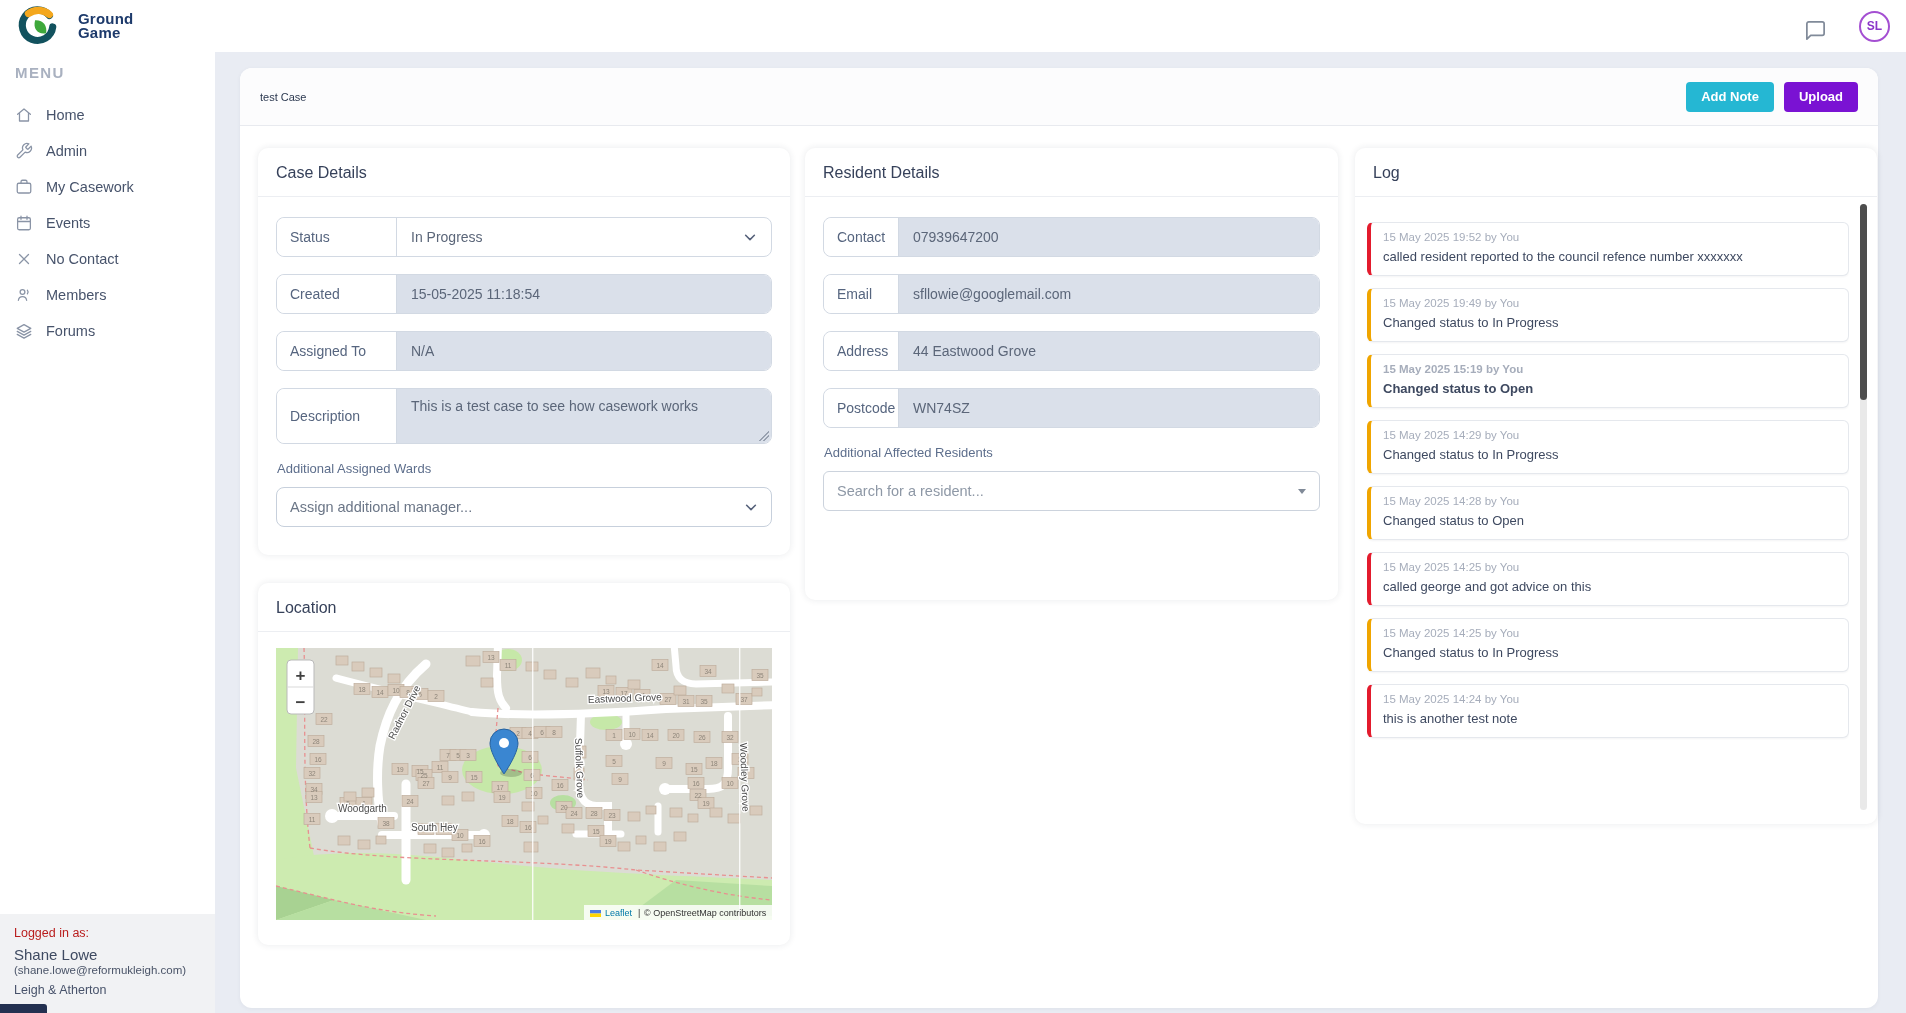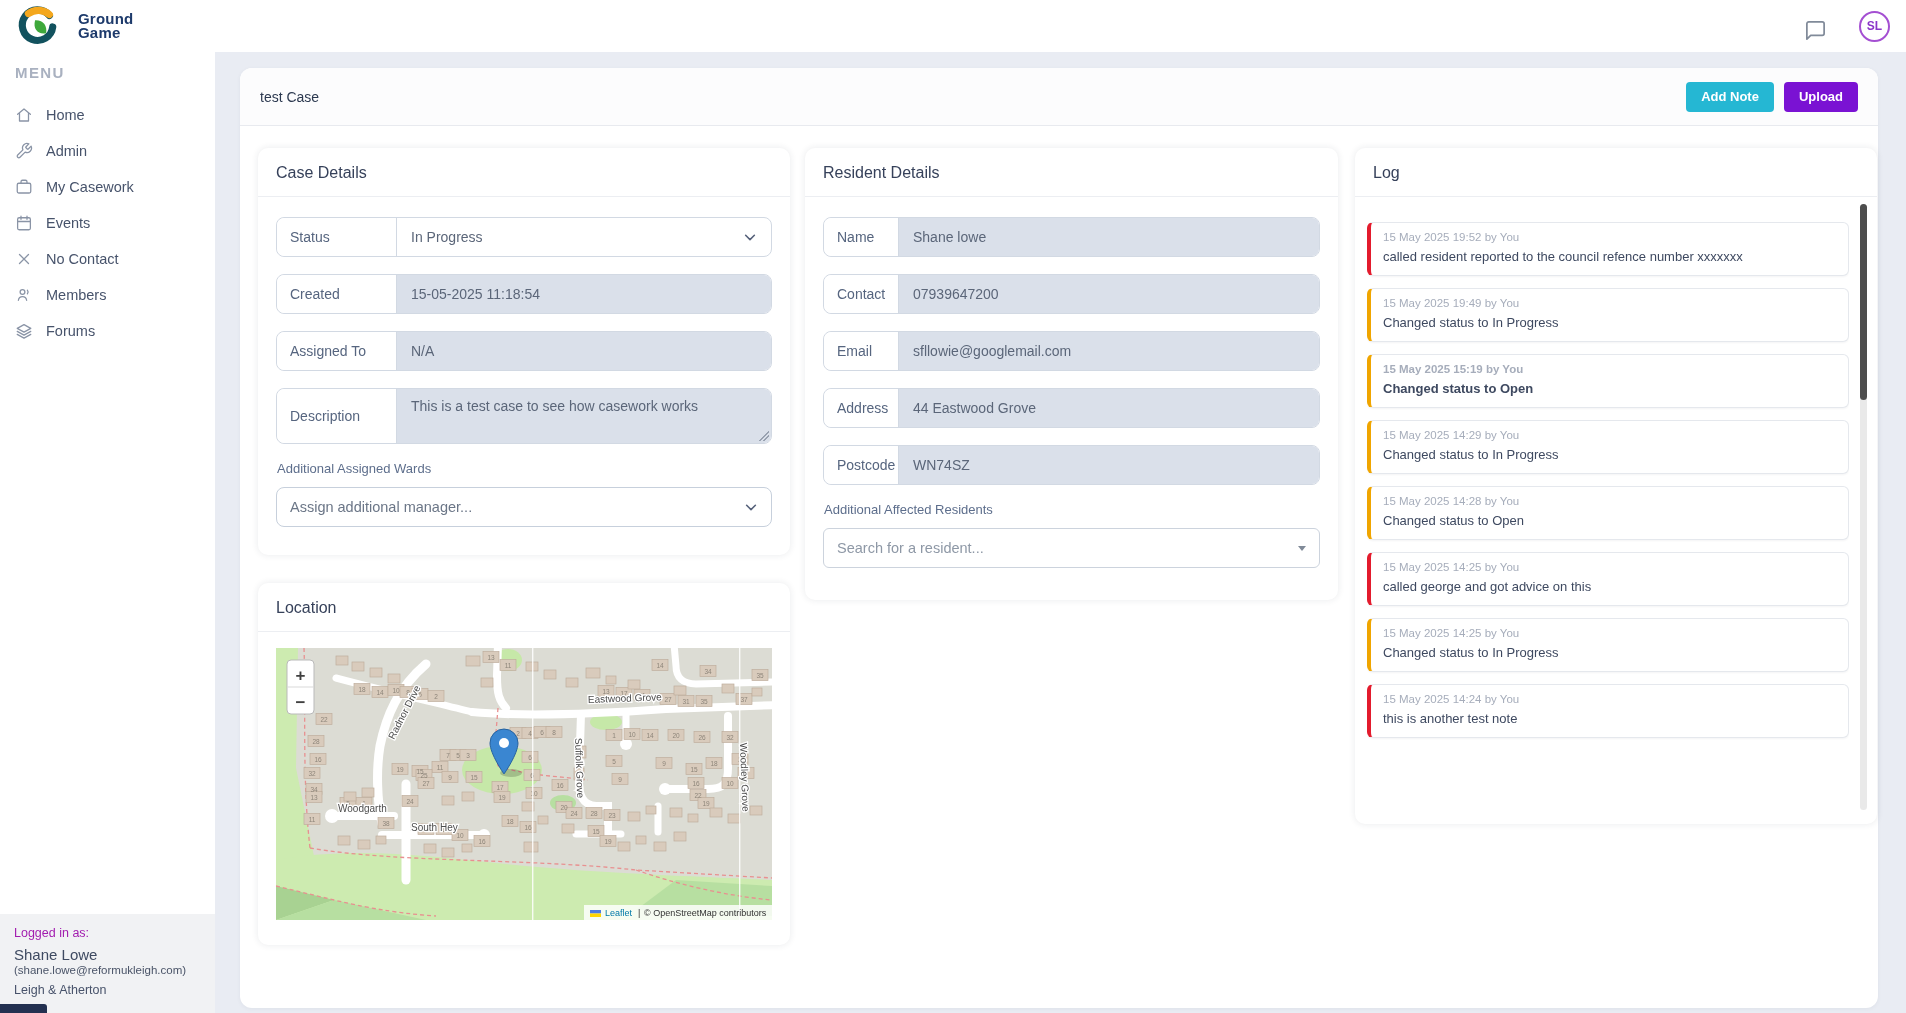--- a/index.html
+++ b/index.html
@@ -33,7 +33,7 @@
            box-shadow:0 1px 4px rgba(50,60,90,.06); }
   .panel-header { height:58px; display:flex; align-items:center; justify-content:space-between;
                   padding:0 20px; border-bottom:1px solid #e8eaef; background:#fcfcfd; border-radius:12px 12px 0 0; }
-  .page-title { font-size:14px; font-weight:500; color:#2c3950; }
+  .page-title { font-size:11px; font-weight:500; color:#2c3950; }
   .actions { display:flex; gap:10px; }
   .btn { height:30px; border:none; border-radius:4px; padding:0 15px; font-size:13px; font-weight:bold;
          color:#fff; cursor:pointer; font-family:inherit; }

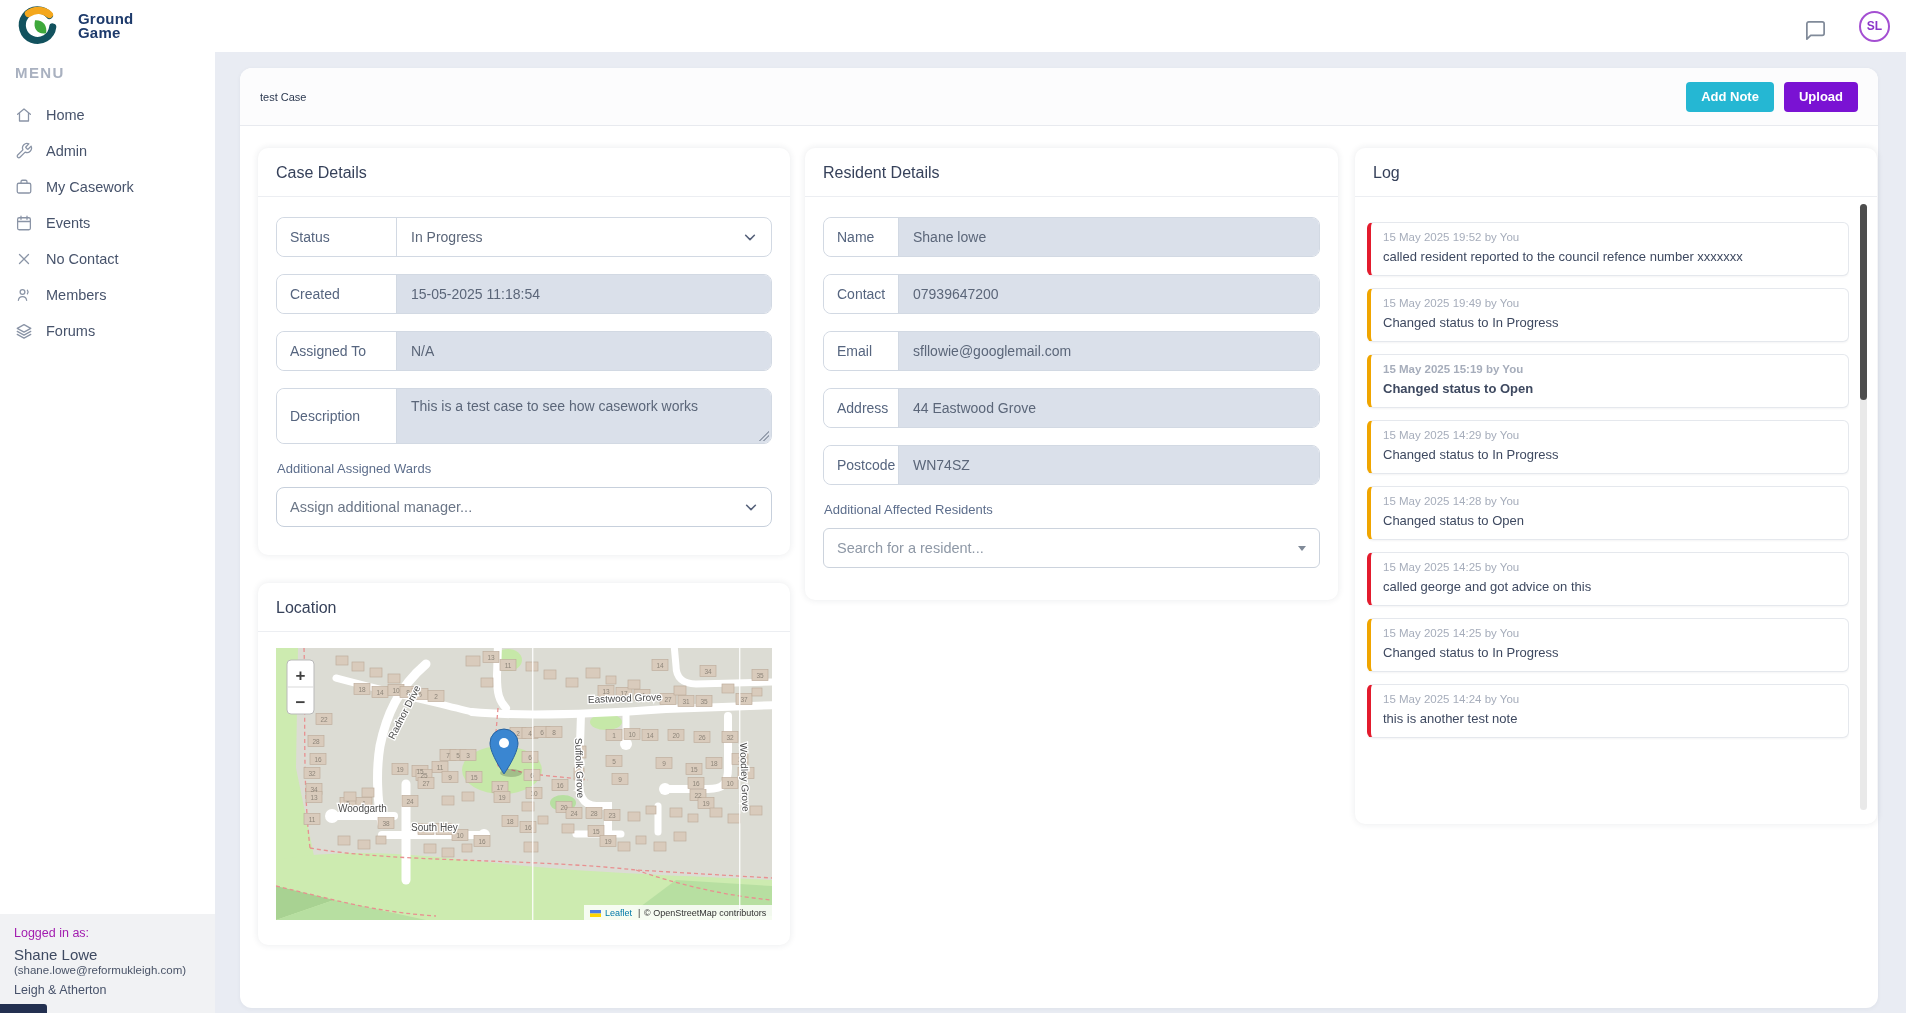--- a/index.html
+++ b/index.html
@@ -521,12 +521,6 @@
     <div class="card-body">
       <div id="resident-rows">
           <div class="frow readonly">
-            <div class="flabel" style="width: 75px;">Name</div>
-            <div class="fvalue">
-              <span>Shane lowe</span>
-            </div>
-          </div>
-          <div class="frow readonly">
             <div class="flabel" style="width: 75px;">Contact</div>
             <div class="fvalue">
               <span>07939647200</span>

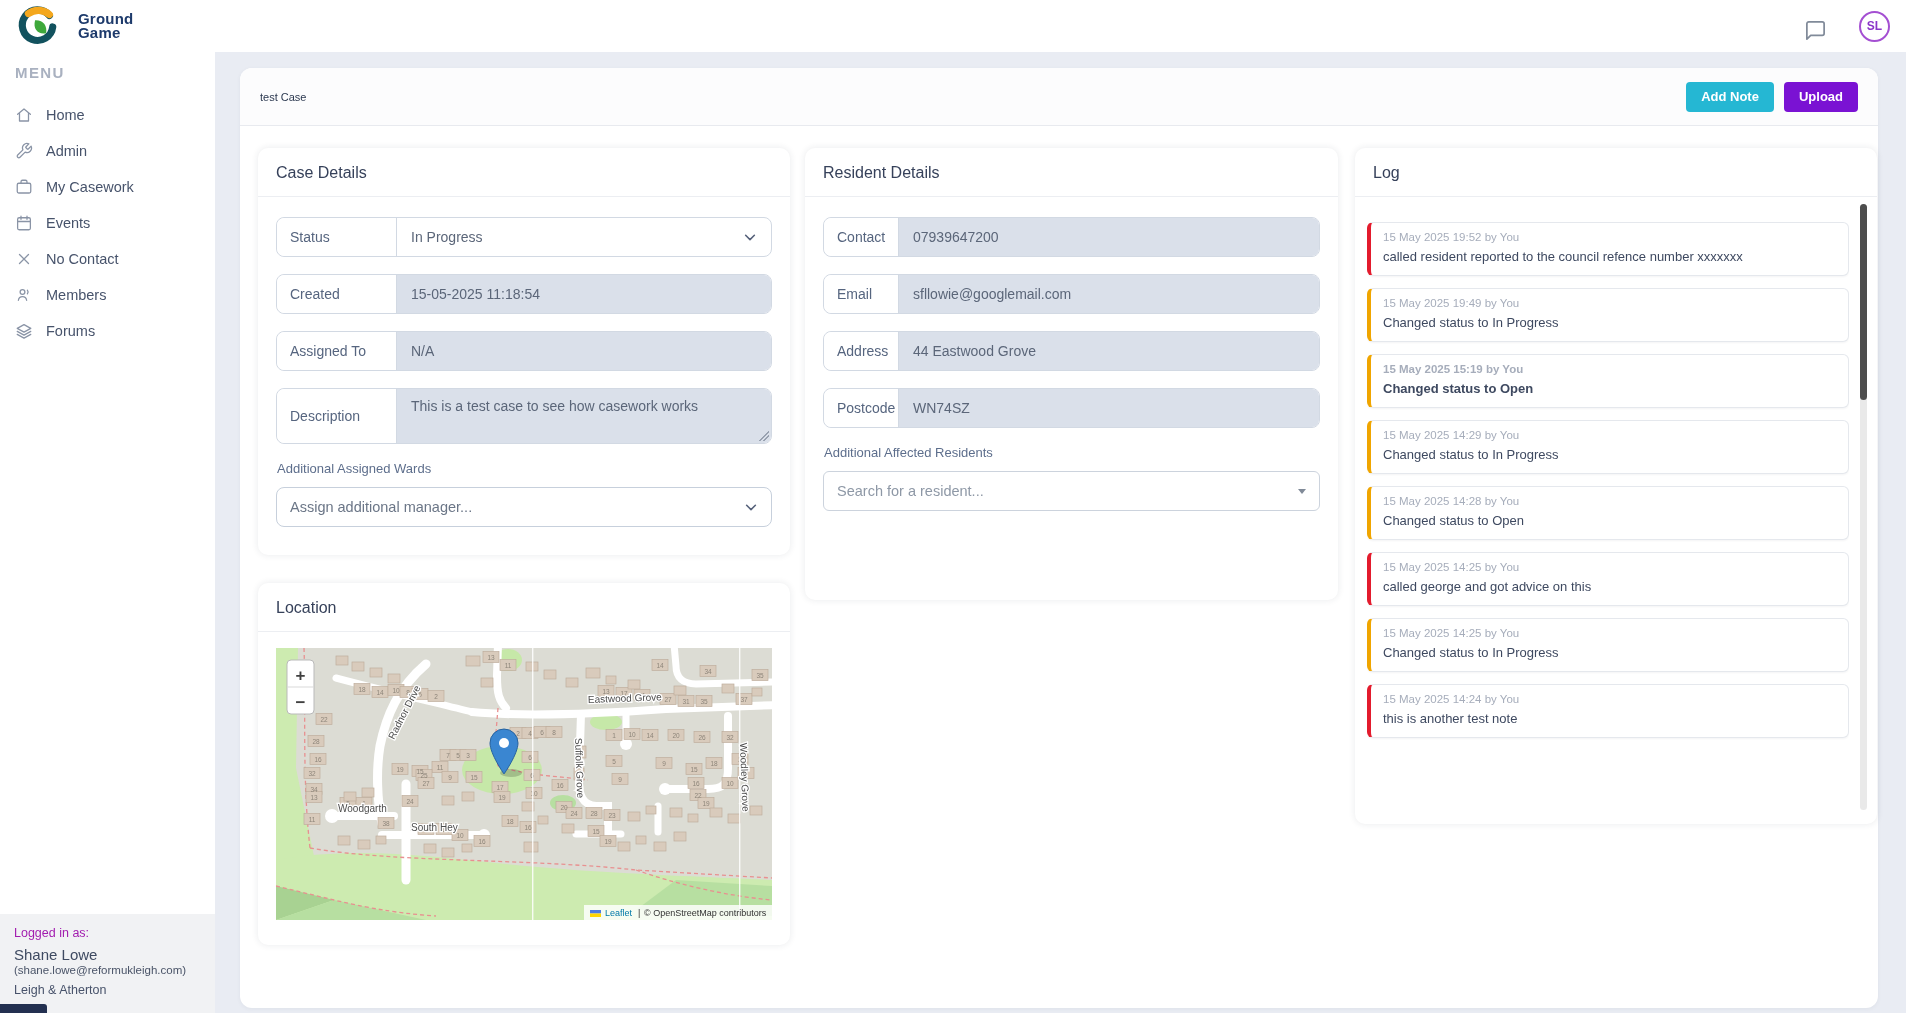--- a/index.html
+++ b/index.html
@@ -22,7 +22,7 @@
                font-size:14.5px; color:#47536b; cursor:pointer; }
   .side-item .sicon { width:18px; height:18px; color:#8a94a6; display:flex; align-items:center; }
   .side-footer { position:absolute; left:0; right:0; bottom:0; background:#f1f2f4; padding:12px 14px 16px; }
-  .li-label { font-size:12.5px; color:#a21caf; }
+  .li-label { font-size:12.5px; color:#b91c1c; }
   .li-name  { font-size:15px; color:#3e4a61; margin-top:6px; }
   .li-email { font-size:11.5px; color:#4a5468; margin-top:1px; }
   .li-area  { font-size:12.5px; color:#47526a; margin-top:7px; }

